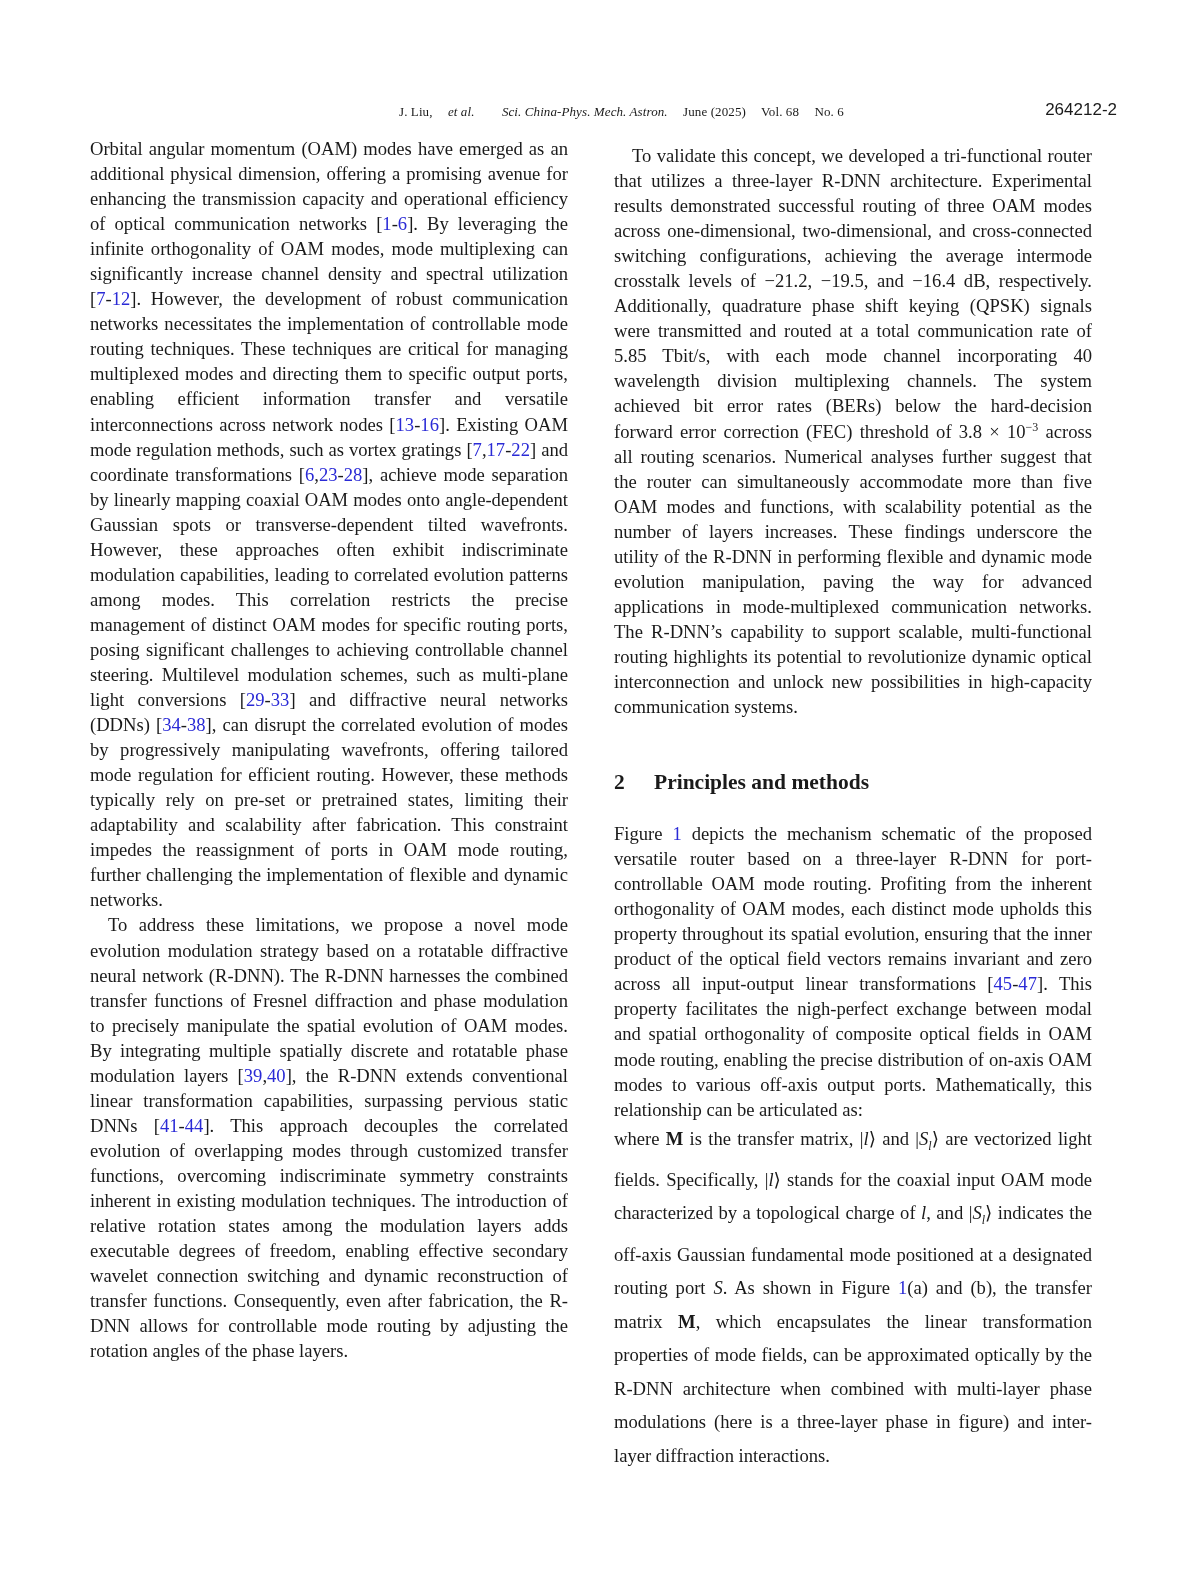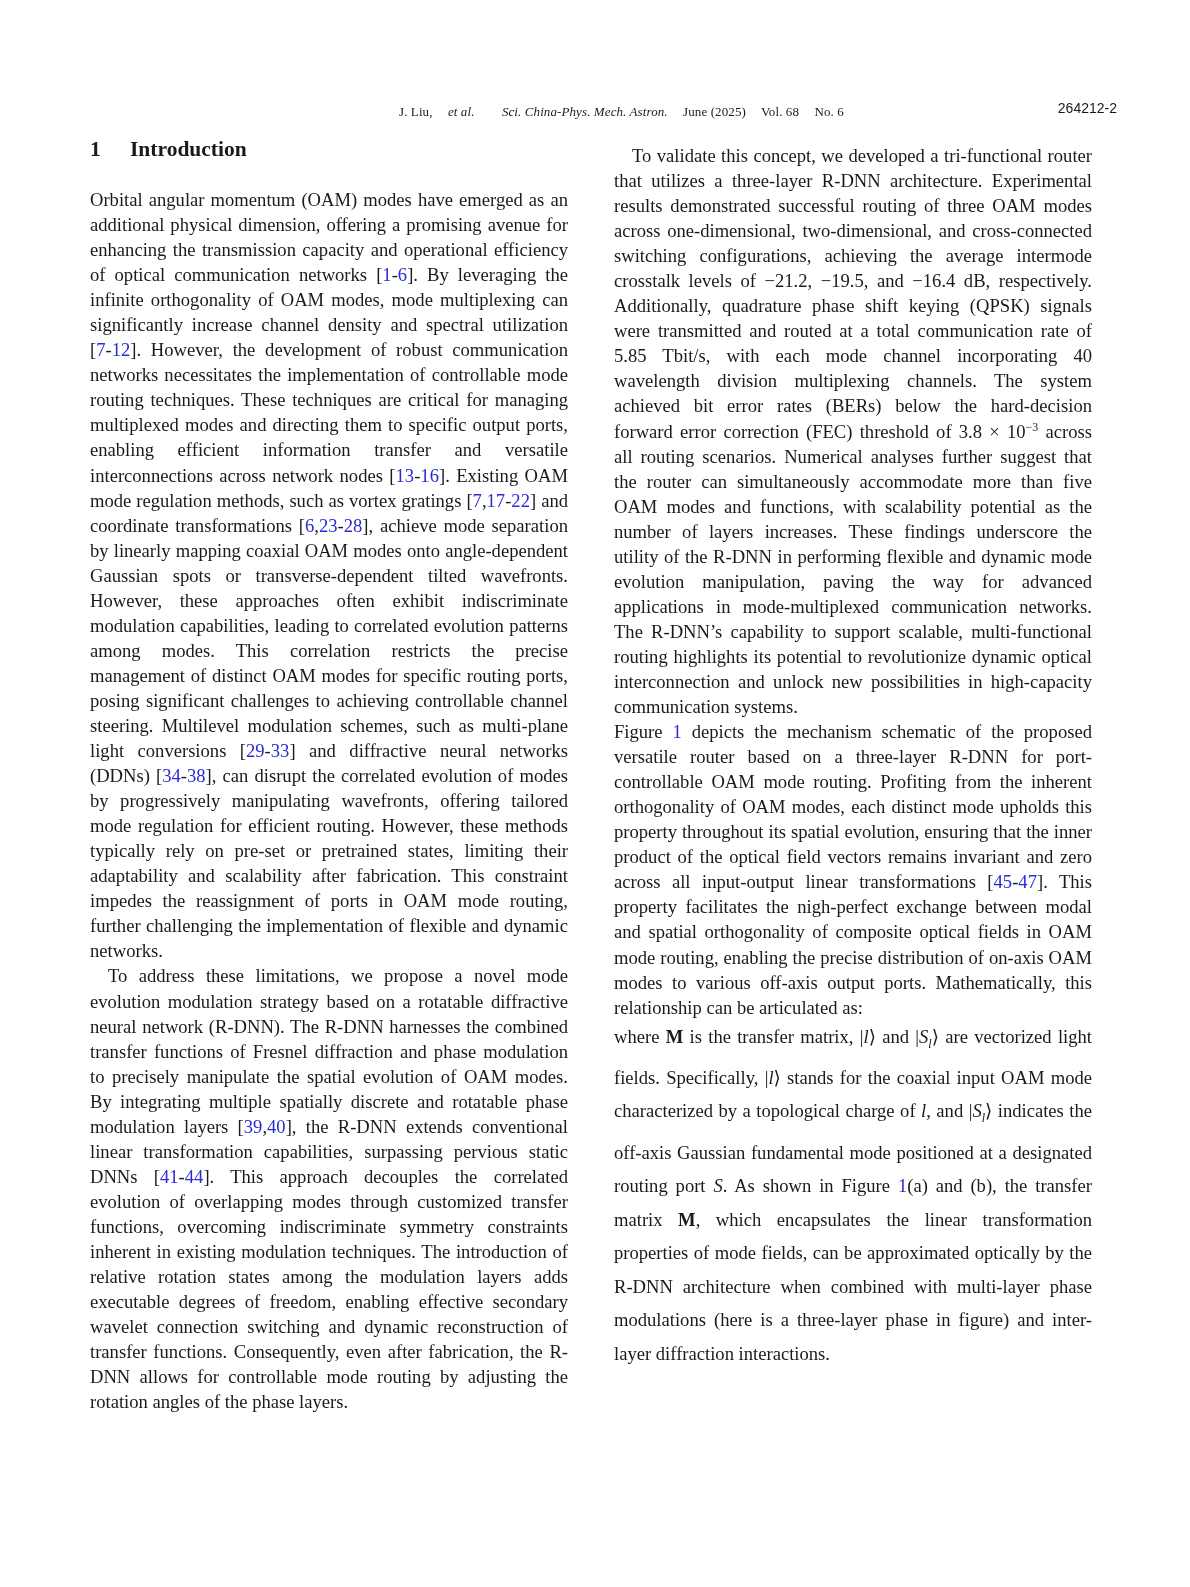--- a/index.html
+++ b/index.html
@@ -10,7 +10,7 @@
   .header .meta span { margin-right: 12px; }
   .header .meta .it { font-style: italic; }
   .header .pageno { position: absolute; right: 103px; top: 0px;
-       font-family: "Liberation Sans", "DejaVu Sans", sans-serif; font-size: 14px; }
+       font-family: "Liberation Sans", "DejaVu Sans", sans-serif; font-size: 17px; }
   .col { position: absolute; width: 478px; font-size: 18.6px; line-height: 25.05px;
          text-align: justify; }
   .col.left { left: 90px; top: 136px; }

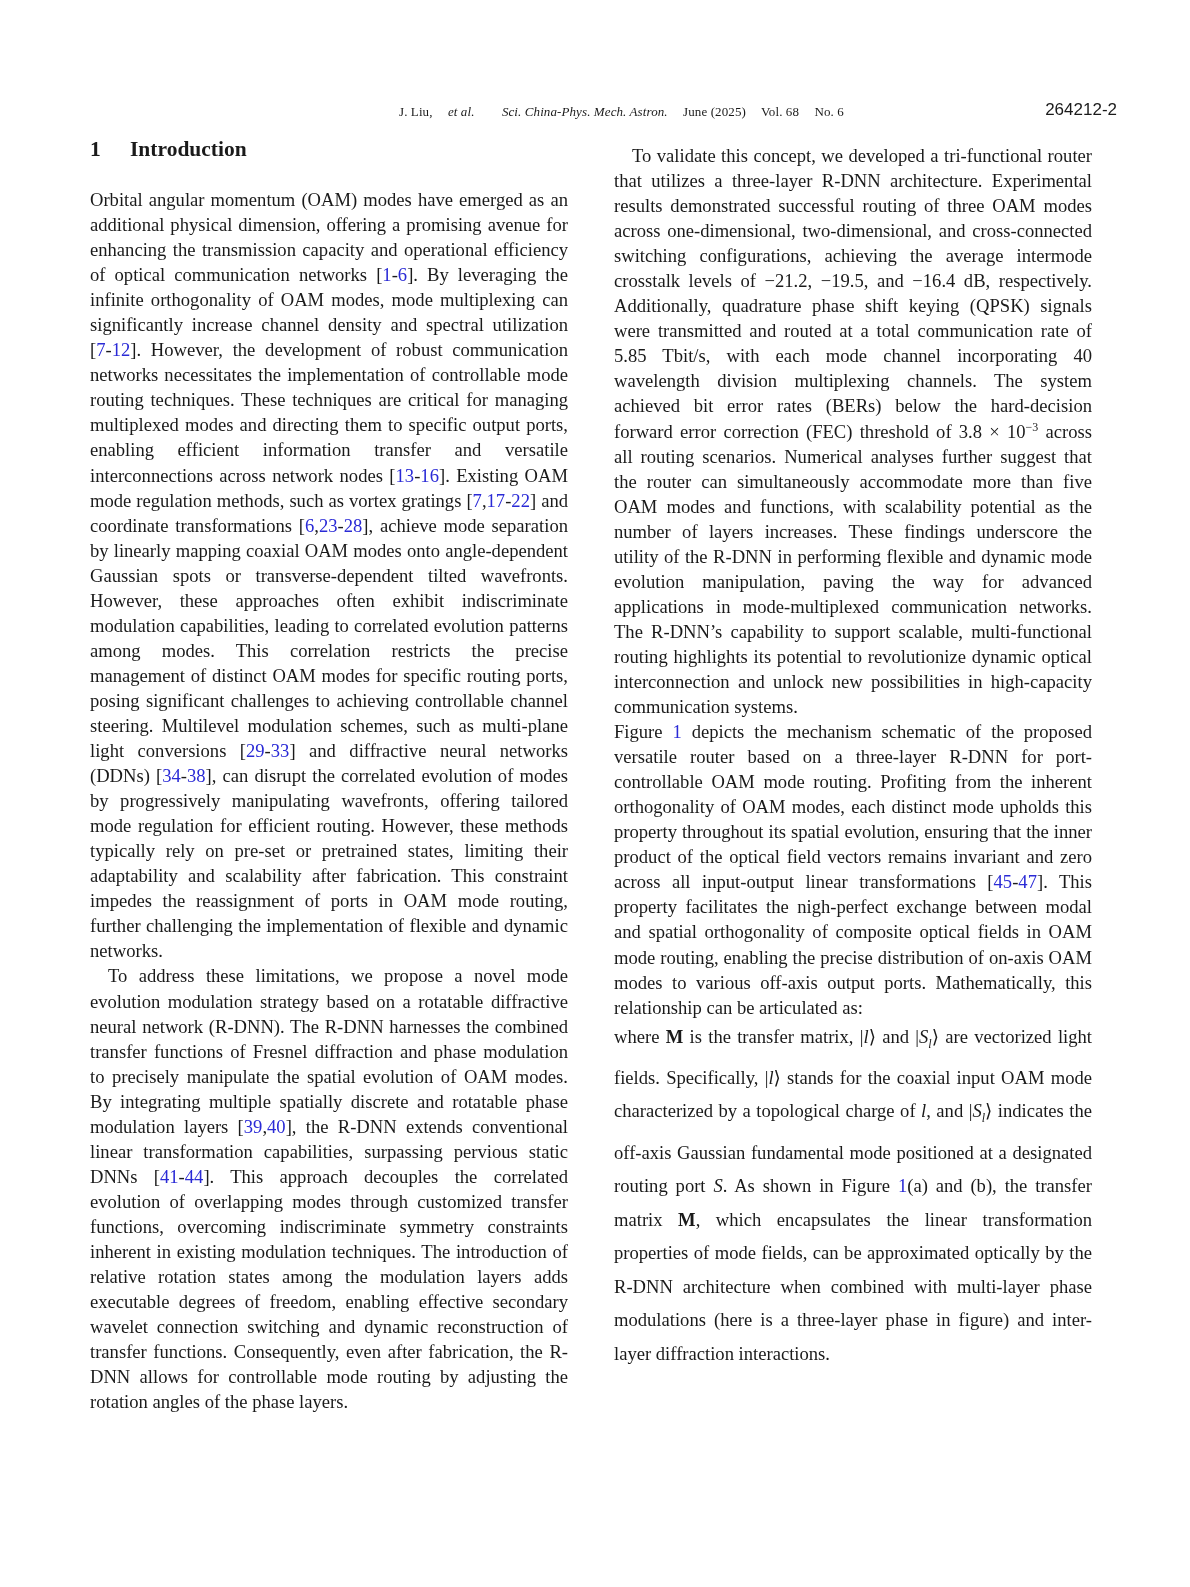--- a/index.html
+++ b/index.html
@@ -44,9 +44,6 @@
 </div>
 
 <div class="col left">
-  <h2 class="sec">
-    <span class="num">1</span><span>Introduction</span>
-  </h2>
   <p>Orbital angular momentum (OAM) modes have emerged as an additional physical dimension, offering a promising avenue for enhancing the transmission capacity and operational efficiency of optical communication networks [<a class="ref">1</a>-<a class="ref">6</a>]. By leveraging the infinite orthogonality of OAM modes, mode multiplexing can significantly increase channel density and spectral utilization [<a class="ref">7</a>-<a class="ref">12</a>]. However, the development of robust communication networks necessitates the implementation of controllable mode routing techniques. These techniques are critical for managing multiplexed modes and directing them to specific output ports, enabling efficient information transfer and versatile interconnections across network nodes [<a class="ref">13</a>-<a class="ref">16</a>]. Existing OAM mode regulation methods, such as vortex gratings [<a class="ref">7</a>,<a class="ref">17</a>-<a class="ref">22</a>] and coordinate transformations [<a class="ref">6</a>,<a class="ref">23</a>-<a class="ref">28</a>], achieve mode separation by linearly mapping coaxial OAM modes onto angle-dependent Gaussian spots or transverse-dependent tilted wavefronts. However, these approaches often exhibit indiscriminate modulation capabilities, leading to correlated evolution patterns among modes. This correlation restricts the precise management of distinct OAM modes for specific routing ports, posing significant challenges to achieving controllable channel steering. Multilevel modulation schemes, such as multi-plane light conversions [<a class="ref">29</a>-<a class="ref">33</a>] and diffractive neural networks (DDNs) [<a class="ref">34</a>-<a class="ref">38</a>], can disrupt the correlated evolution of modes by progressively manipulating wavefronts, offering tailored mode regulation for efficient routing. However, these methods typically rely on pre-set or pretrained states, limiting their adaptability and scalability after fabrication. This constraint impedes the reassignment of ports in OAM mode routing, further challenging the implementation of flexible and dynamic networks.</p>
   <p class="indent">To address these limitations, we propose a novel mode evolution modulation strategy based on a rotatable diffractive neural network (R-DNN). The R-DNN harnesses the combined transfer functions of Fresnel diffraction and phase modulation to precisely manipulate the spatial evolution of OAM modes. By integrating multiple spatially discrete and rotatable phase modulation layers [<a class="ref">39</a>,<a class="ref">40</a>], the R-DNN extends conventional linear transformation capabilities, surpassing pervious static DNNs [<a class="ref">41</a>-<a class="ref">44</a>]. This approach decouples the correlated evolution of overlapping modes through customized transfer functions, overcoming indiscriminate symmetry constraints inherent in existing modulation techniques. The introduction of relative rotation states among the modulation layers adds executable degrees of freedom, enabling effective secondary wavelet connection switching and dynamic reconstruction of transfer functions. Consequently, even after fabrication, the R-DNN allows for controllable mode routing by adjusting the rotation angles of the phase layers.</p>
 </div>

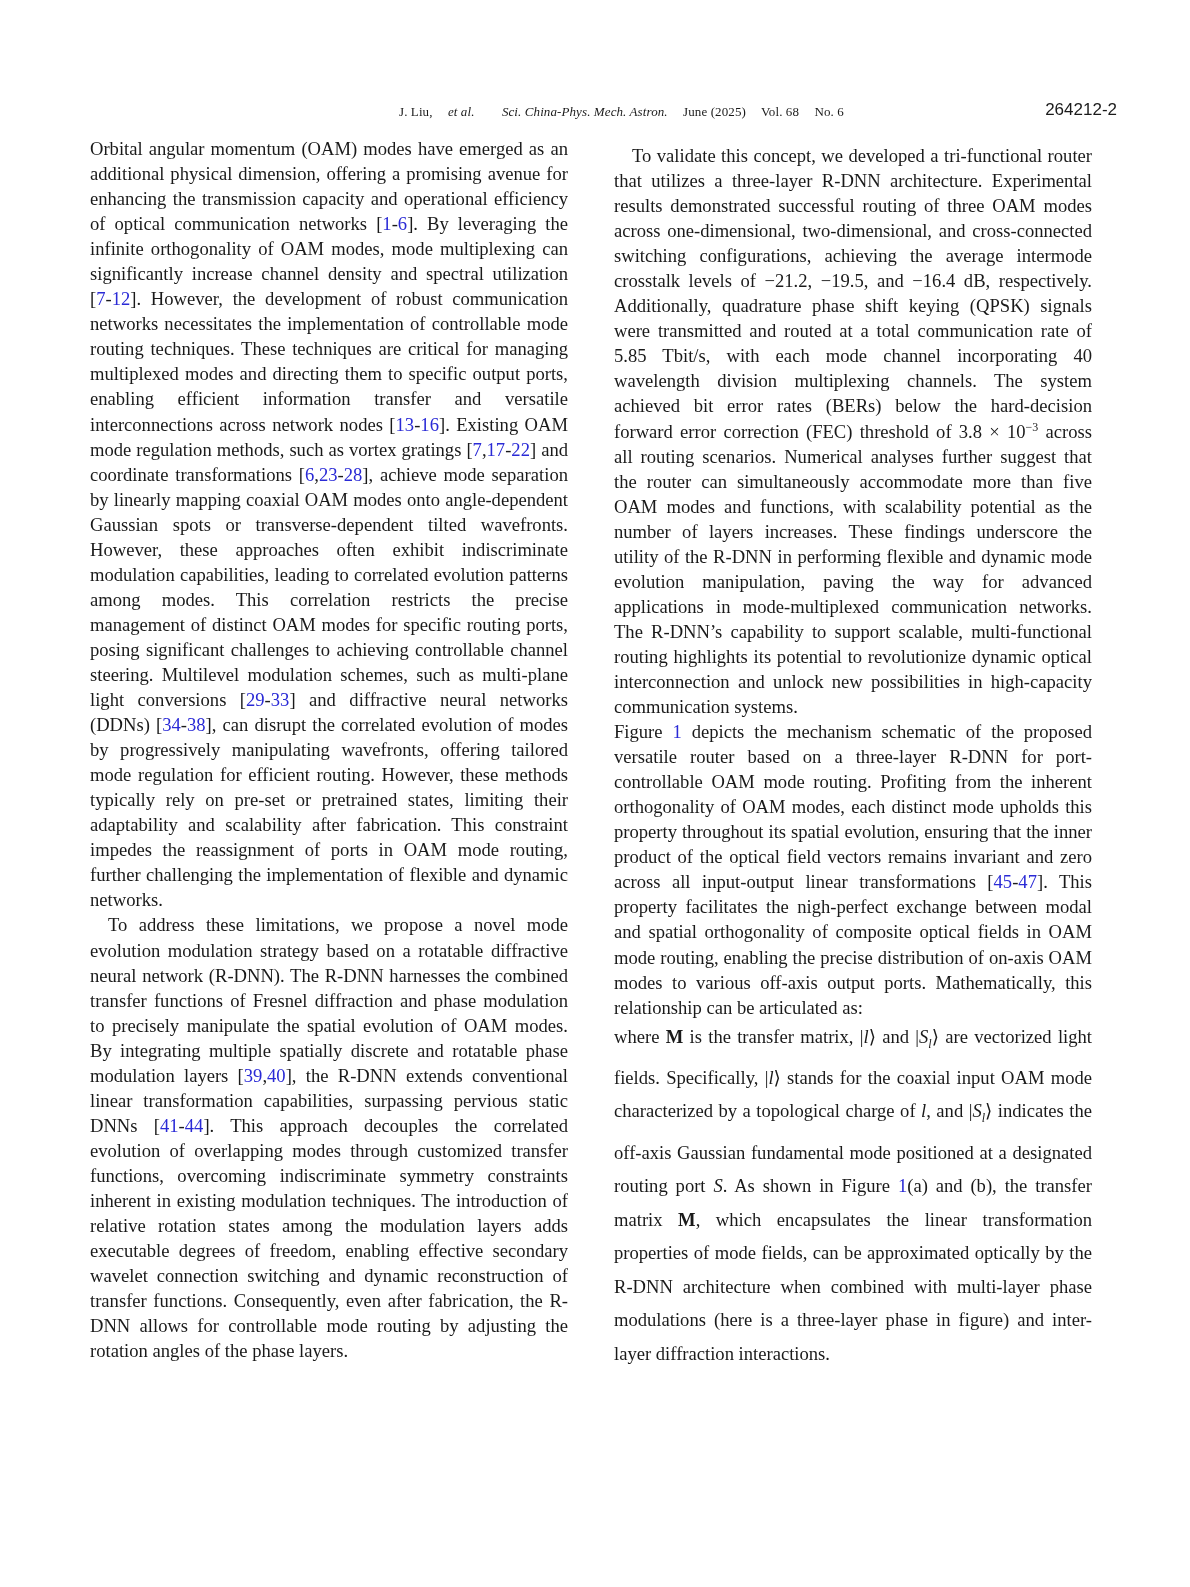--- a/index.html
+++ b/index.html
@@ -50,6 +50,9 @@
 
 <div class="col right">
   <p class="indent">To validate this concept, we developed a tri-functional router that utilizes a three-layer R-DNN architecture. Experimental results demonstrated successful routing of three OAM modes across one-dimensional, two-dimensional, and cross-connected switching configurations, achieving the average intermode crosstalk levels of −21.2, −19.5, and −16.4 dB, respectively. Additionally, quadrature phase shift keying (QPSK) signals were transmitted and routed at a total communication rate of 5.85 Tbit/s, with each mode channel incorporating 40 wavelength division multiplexing channels. The system achieved bit error rates (BERs) below the hard-decision forward error correction (FEC) threshold of 3.8 × 10<sup>−3</sup> across all routing scenarios. Numerical analyses further suggest that the router can simultaneously accommodate more than five OAM modes and functions, with scalability potential as the number of layers increases. These findings underscore the utility of the R-DNN in performing flexible and dynamic mode evolution manipulation, paving the way for advanced applications in mode-multiplexed communication networks. The R-DNN’s capability to support scalable, multi-functional routing highlights its potential to revolutionize dynamic optical interconnection and unlock new possibilities in high-capacity communication systems.</p>
+  <h2 class="sec">
+    <span class="num">2</span><span>Principles and methods</span>
+  </h2>
   <p>Figure <a class="ref">1</a> depicts the mechanism schematic of the proposed versatile router based on a three-layer R-DNN for port-controllable OAM mode routing. Profiting from the inherent orthogonality of OAM modes, each distinct mode upholds this property throughout its spatial evolution, ensuring that the inner product of the optical field vectors remains invariant and zero across all input-output linear transformations [<a class="ref">45</a>-<a class="ref">47</a>]. This property facilitates the nigh-perfect exchange between modal and spatial orthogonality of composite optical fields in OAM mode routing, enabling the precise distribution of on-axis OAM modes to various off-axis output ports. Mathematically, this relationship can be articulated as:</p>
   <p style="line-height:33.5px;">where <span class="bold">M</span> is the transfer matrix, <span class="ket">|<span class="it">l</span>⟩</span> and <span class="ket">|<span class="it">S</span><sub class="it" style="font-size: 12px;">l</sub>⟩</span> are vectorized light fields. Specifically, <span class="ket">|<span class="it">l</span>⟩</span> stands for the coaxial input OAM mode characterized by a topological charge of <span class="it">l</span>, and <span class="ket">|<span class="it">S</span><sub class="it" style="font-size: 12px;">l</sub>⟩</span> indicates the off-axis Gaussian fundamental mode positioned at a designated routing port <span class="it">S</span>. As shown in Figure <a class="ref">1</a>(a) and (b), the transfer matrix <span class="bold">M</span>, which encapsulates the linear transformation properties of mode fields, can be approximated optically by the R-DNN architecture when combined with multi-layer phase modulations (here is a three-layer phase in figure) and inter-layer diffraction interactions.</p>
 </div>

